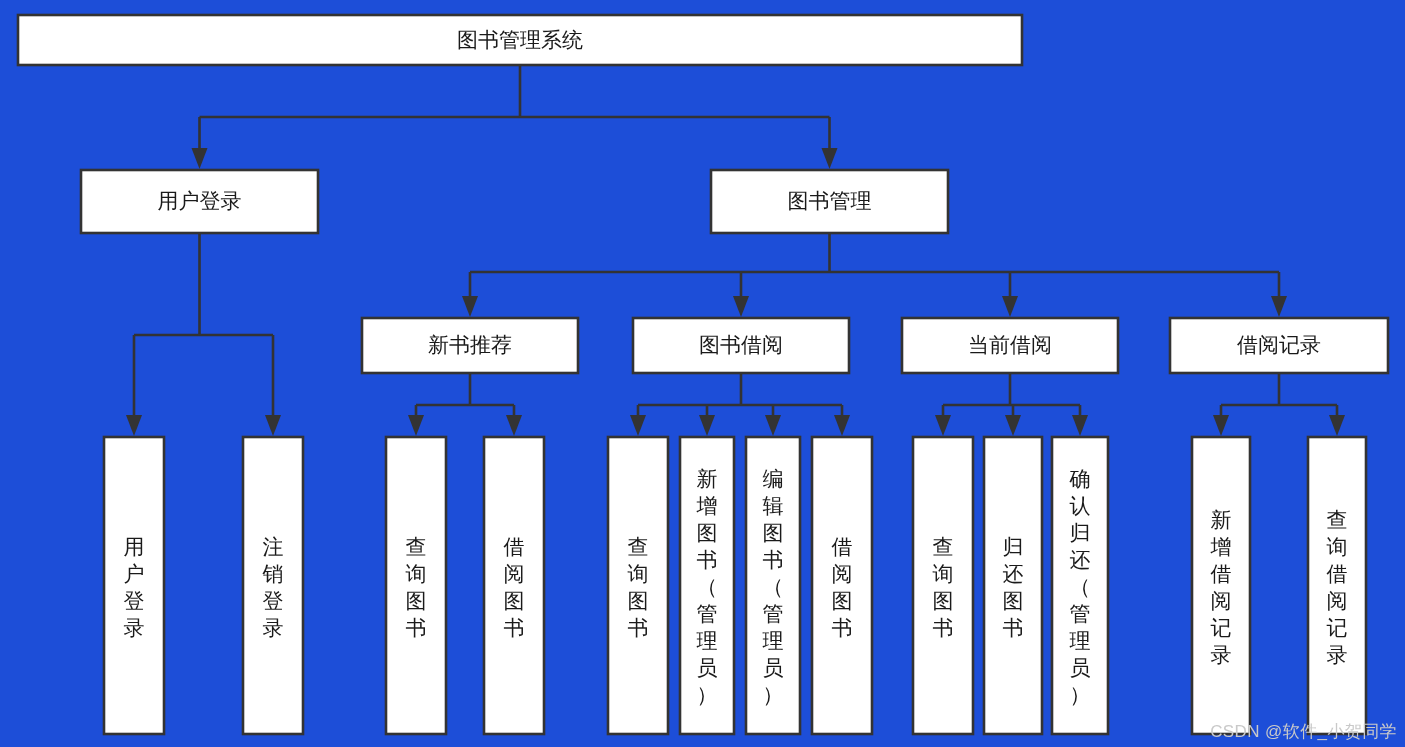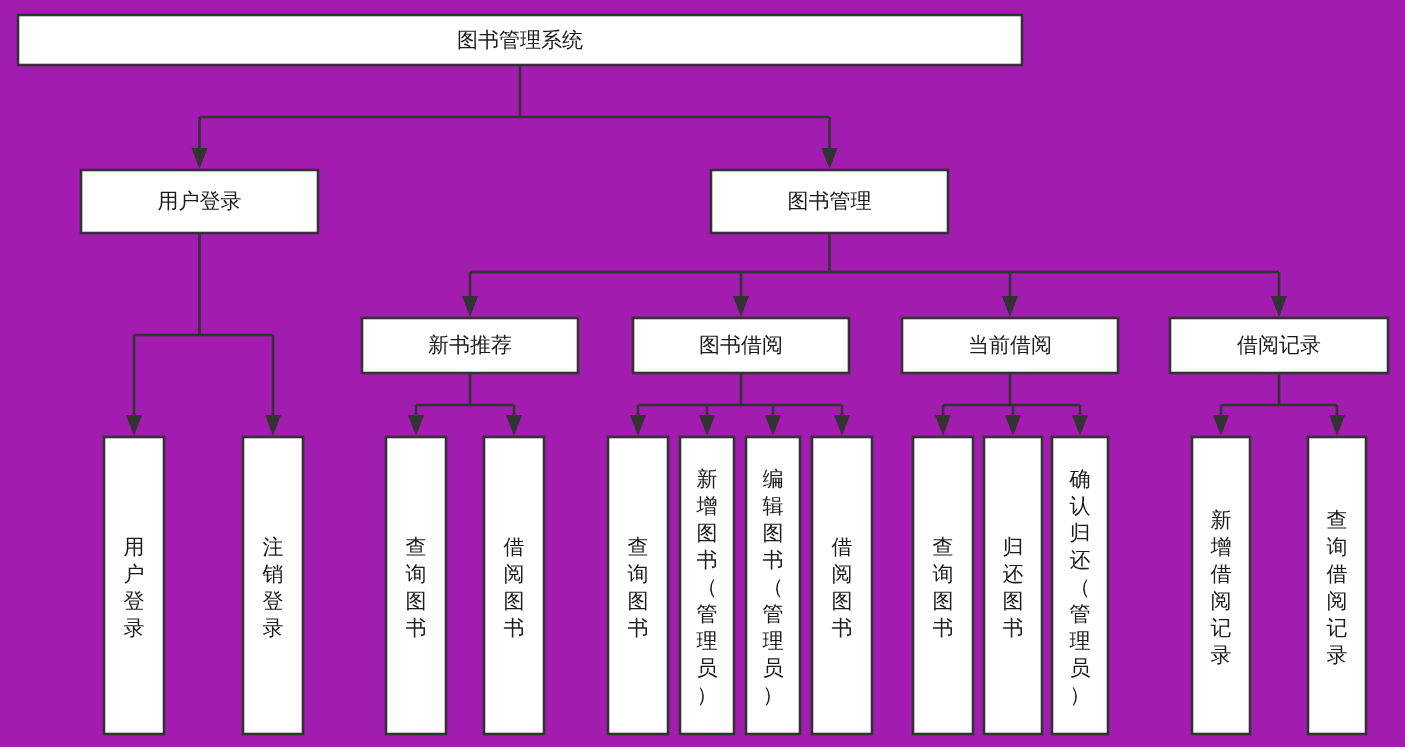--- a/index.html
+++ b/index.html
@@ -15,7 +15,7 @@
     position: relative;
     width: 1405px;
     height: 747px;
-    background: #a21caf;
+    background: #1d4ed8;
     overflow: hidden;
   }
   svg.diagram-canvas {

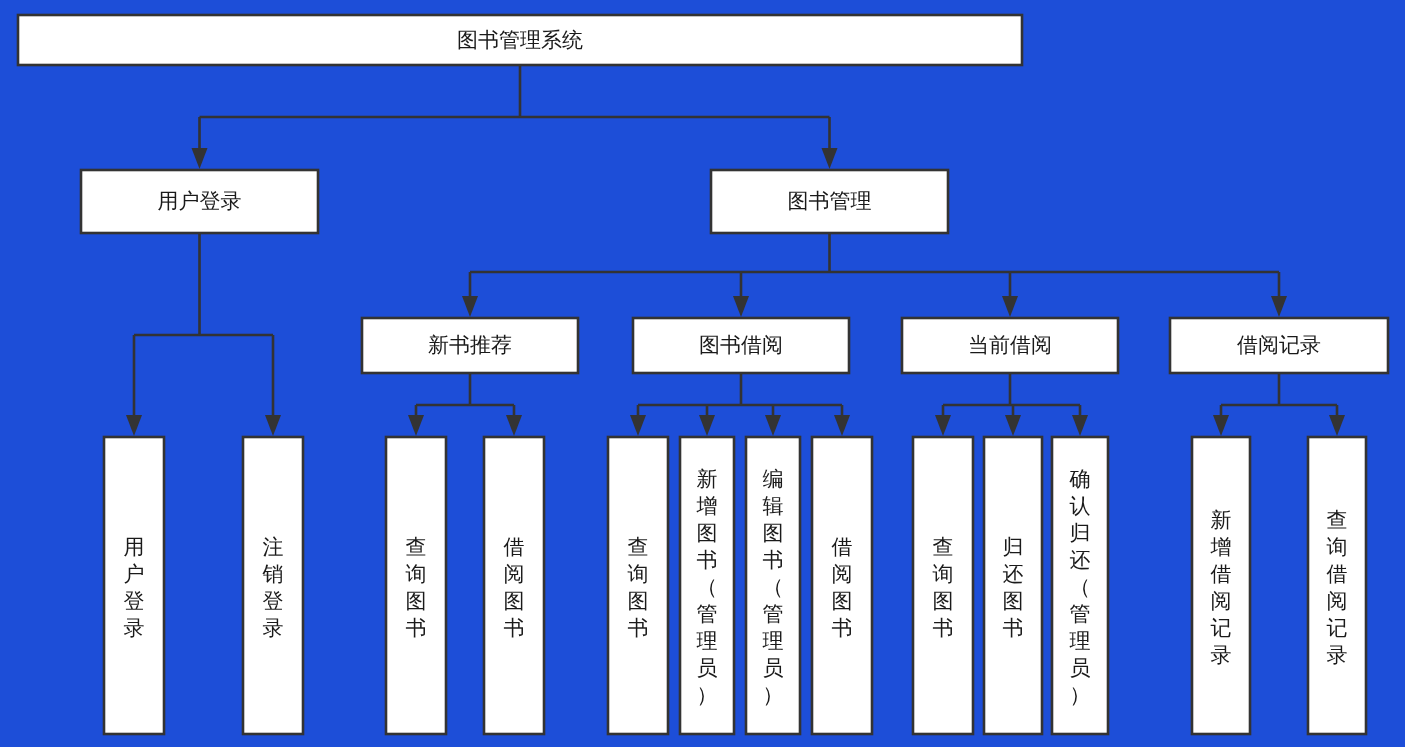--- a/index.html
+++ b/index.html
@@ -222,6 +222,7 @@
         </g>
       </g>
   </svg>
+  <div class="watermark-text">CSDN @软件_小贺同学</div>
 </div>
 
 </body></html>

